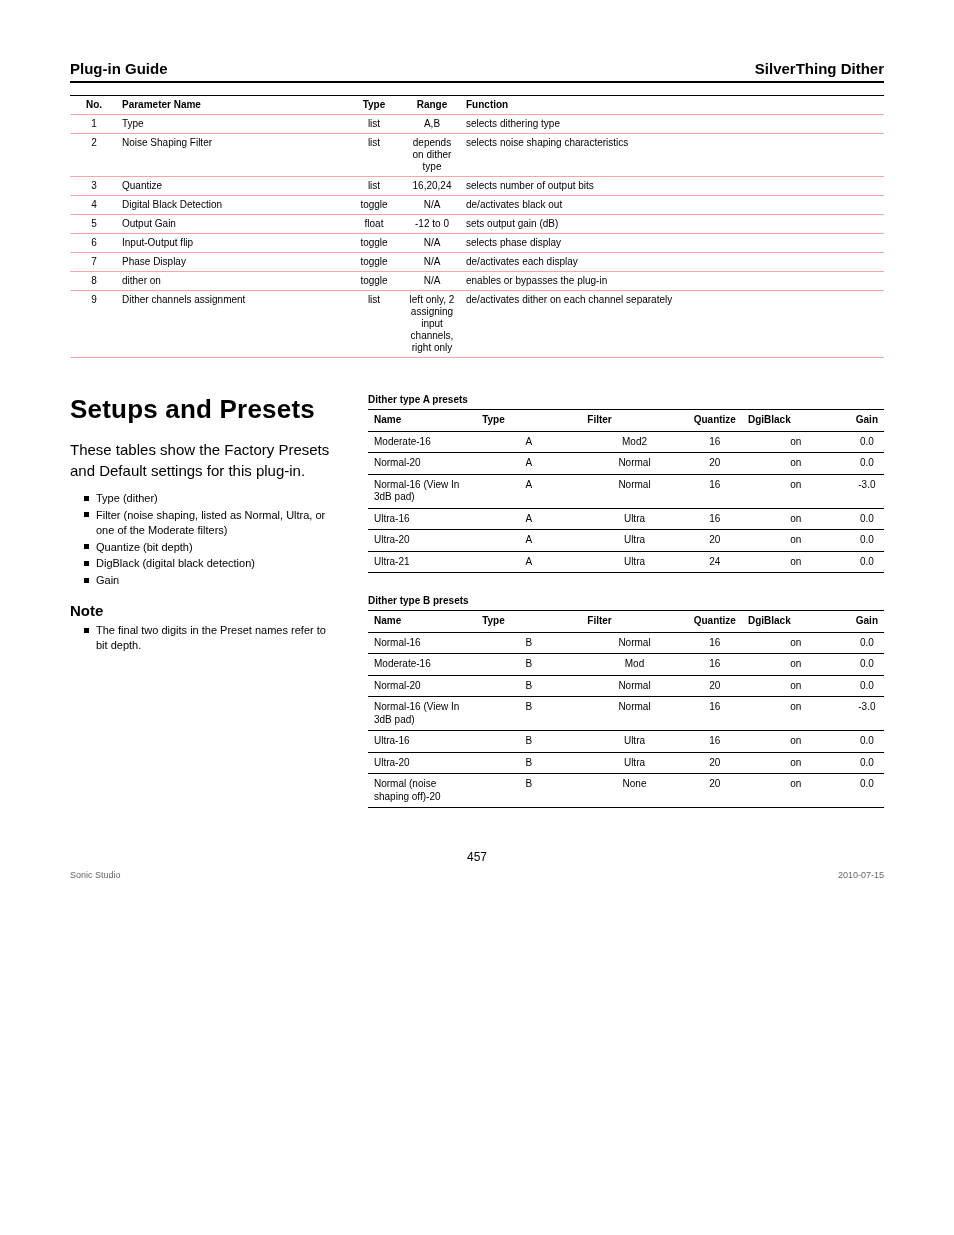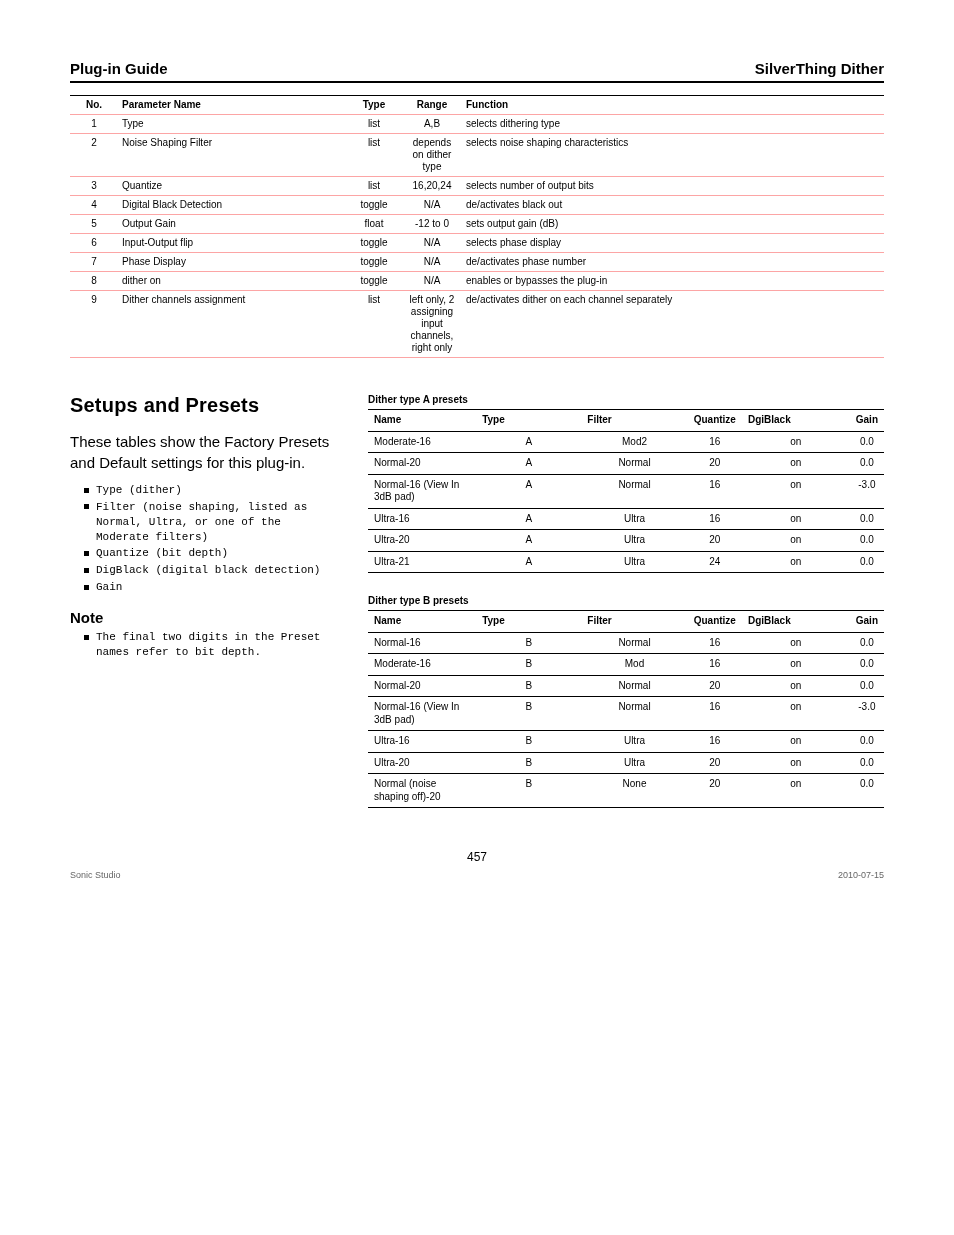--- a/index.html
+++ b/index.html
@@ -184,7 +184,7 @@
         <td class="c1">Phase Display</td>
         <td class="c2">toggle</td>
         <td class="c3">N/A</td>
-        <td class="c4">de/activates phase number</td>
+        <td class="c4">de/activates each display</td>
       </tr>
       <tr>
         <td class="c0">8</td>

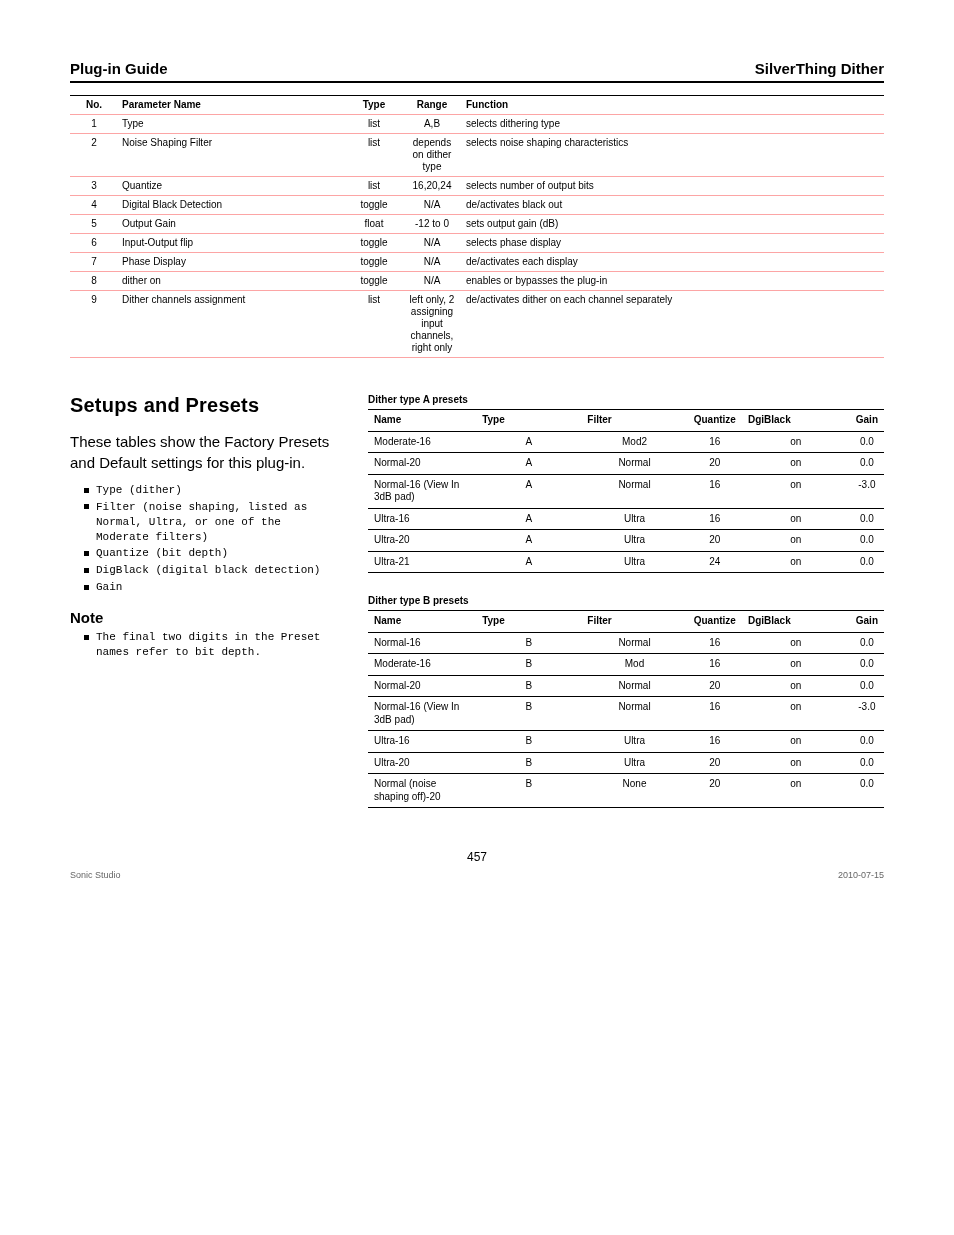--- a/index.html
+++ b/index.html
@@ -65,7 +65,7 @@
   }
 
   h2.sec {
-    font-size: 20px;
+    font-size: 26px;
     font-weight: bold;
     margin: 0 0 14px 0;
     letter-spacing: .2px;

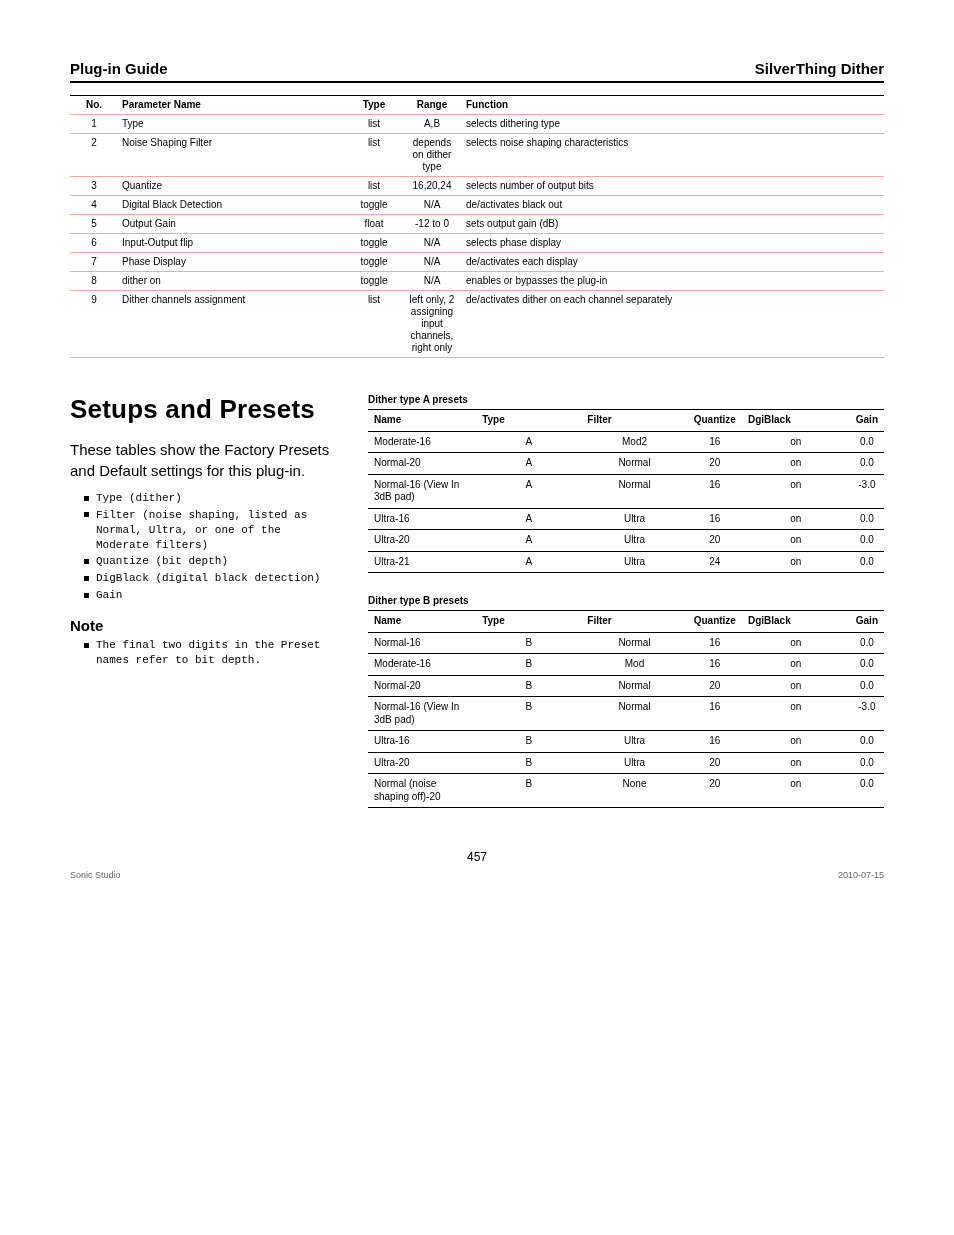--- a/index.html
+++ b/index.html
@@ -71,7 +71,7 @@
     letter-spacing: .2px;
   }
   .left-pane p { margin: 0 0 10px 0; line-height: 1.4; font-size: 15px; }
-  .left-pane ul { margin: 0 0 12px 0; padding-left: 14px; list-style: none; font-family: Liberation Mono, monospace; }
+  .left-pane ul { margin: 0 0 12px 0; padding-left: 14px; list-style: none; }
   .left-pane ul li { position: relative; padding-left: 12px; margin: 2px 0; line-height: 1.35; }
   .left-pane ul li::before {
     content: '';

